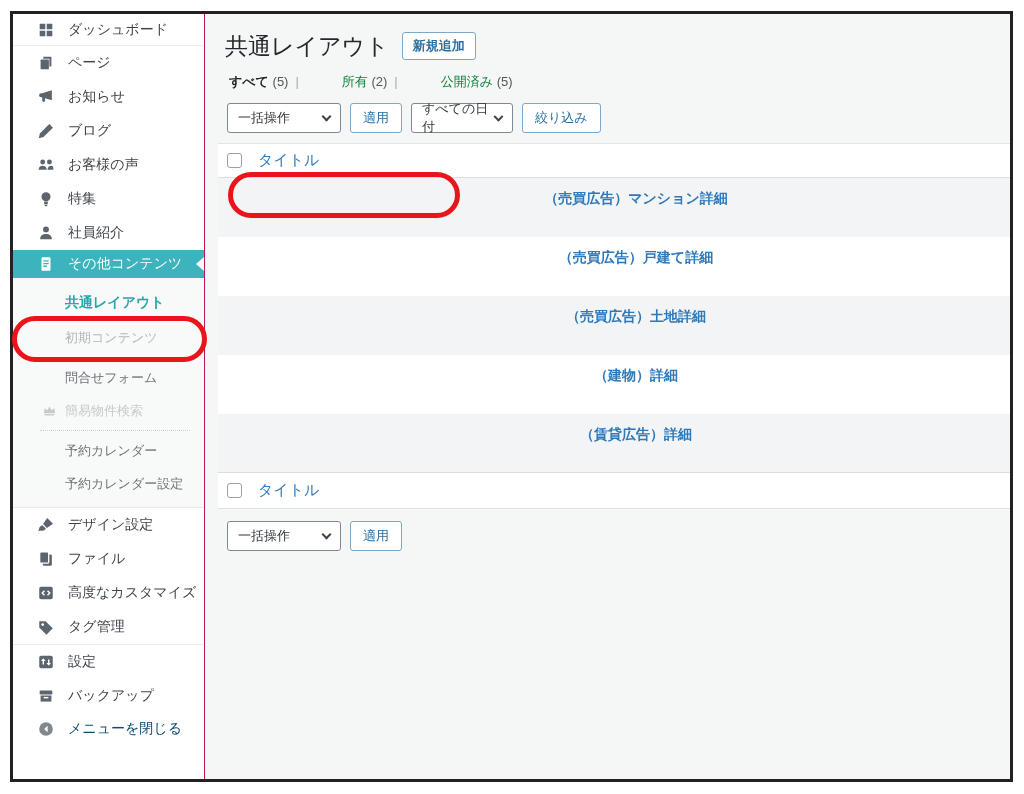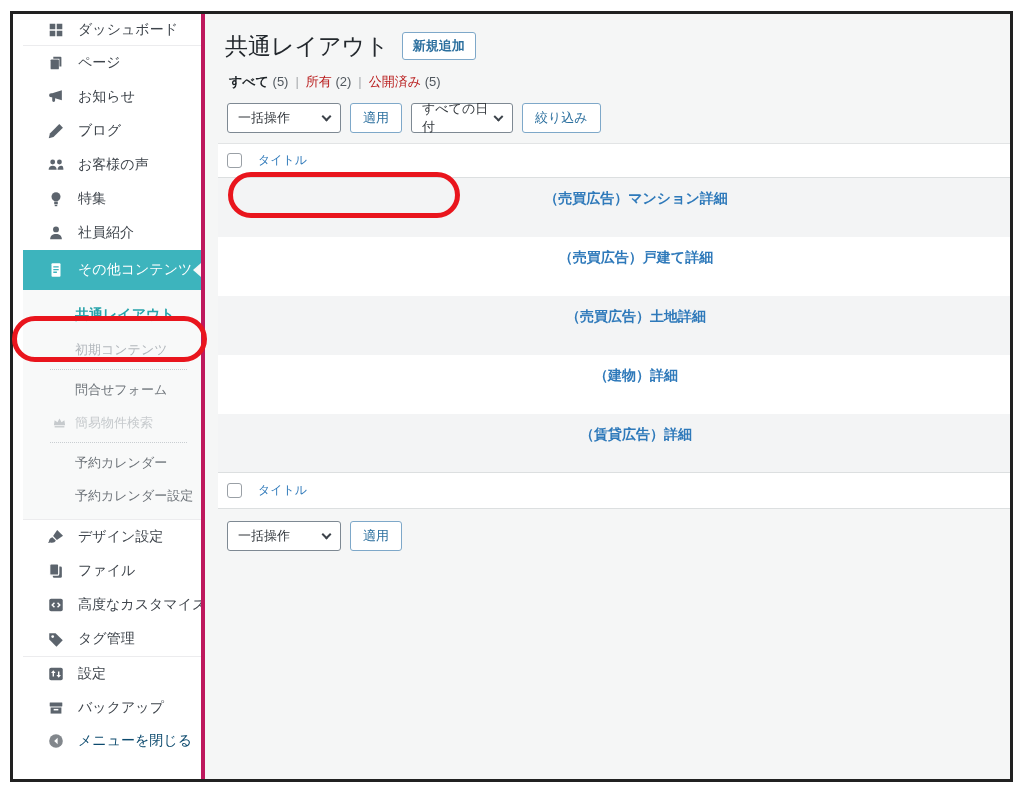--- a/index.html
+++ b/index.html
@@ -12,7 +12,7 @@
 
   
   .sidebar { width:192px; flex-shrink:0; background:#fff;
-    border-right:4px solid #be185d; font-size:14px; overflow:hidden;padding-left:10px; }
+    border-right:1px solid #be185d; font-size:14px; overflow:hidden; }
   .mi { height:34px; display:flex; align-items:center; padding-left:24px;
     gap:13px; color:#3f454c; cursor:pointer; white-space:nowrap; }
   .mi.first { height:31px; }

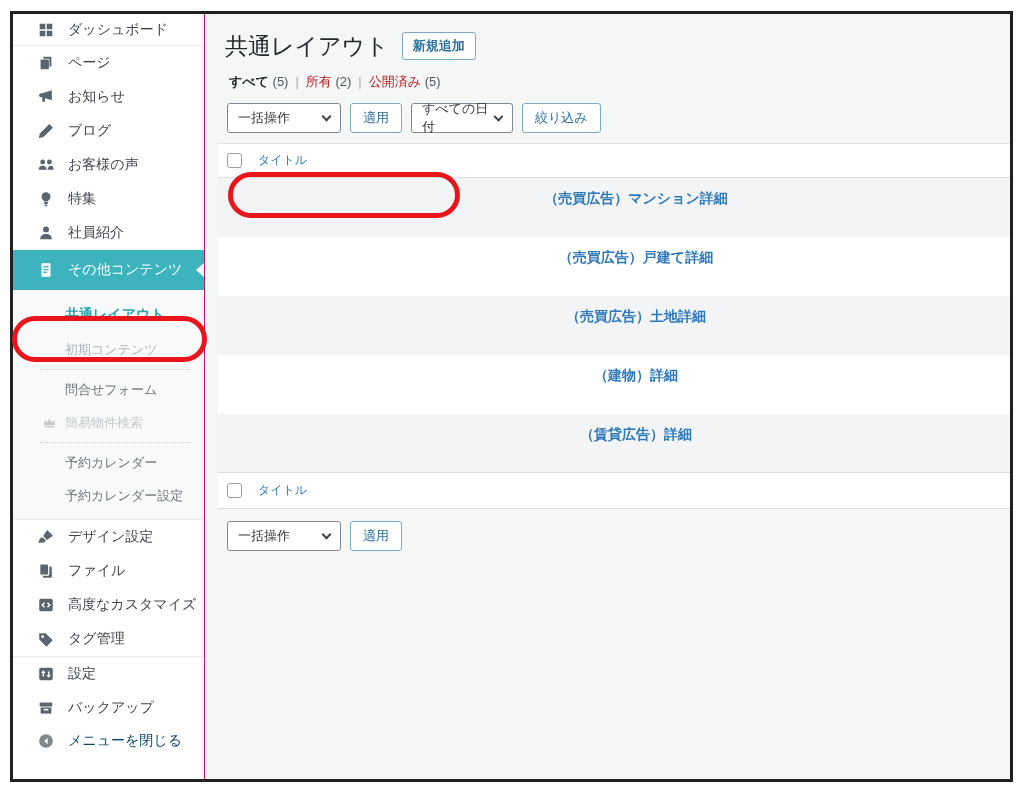--- a/index.html
+++ b/index.html
@@ -44,7 +44,7 @@
     cursor:pointer; }
   .filters { margin:12px 0 0 24px; font-size:13px; color:#50575e; }
   .filters .current-label { font-weight:bold; color:#1d2327; }
-  .filters a { color:#b91c1c; text-decoration:none; cursor:pointer; }
+  .filters a { color:#15803d; text-decoration:none; cursor:pointer;margin-left:36px; }
   .filters .count { color:#50575e; }
   .filters .bar { color:#a7aaad; margin:0 7px; }
   .toolbar { margin:12px 0 0 22px; display:flex; gap:9px; align-items:center;

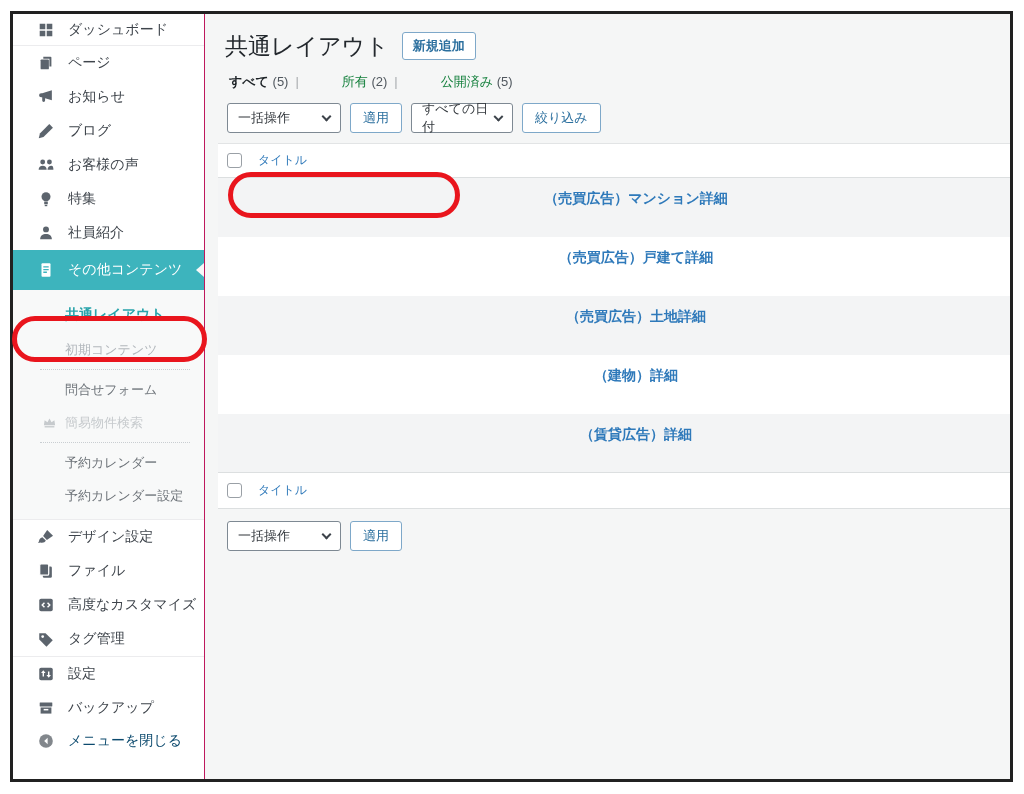--- a/index.html
+++ b/index.html
@@ -66,7 +66,7 @@
   .tfoot { height:37px; border-top:1px solid #dcdfe0; margin-top:-1px; }
   .checkbox { width:15px; height:15px; border:1px solid #9aa0a6; border-radius:3px;
     background:#fff; flex-shrink:0; cursor:pointer; }
-  .th-label { color:#2e79ba; font-size:12px;text-align:center; }
+  .th-label { color:#2e79ba; font-size:15px;text-align:center; }
   .row { height:59px; padding:11px 0 0 44px; background:#fff;text-align:center; }
   .row.alt { background:#f3f4f5; }
   .row a { color:#2e79ba; font-weight:bold; font-size:14px; text-decoration:none;

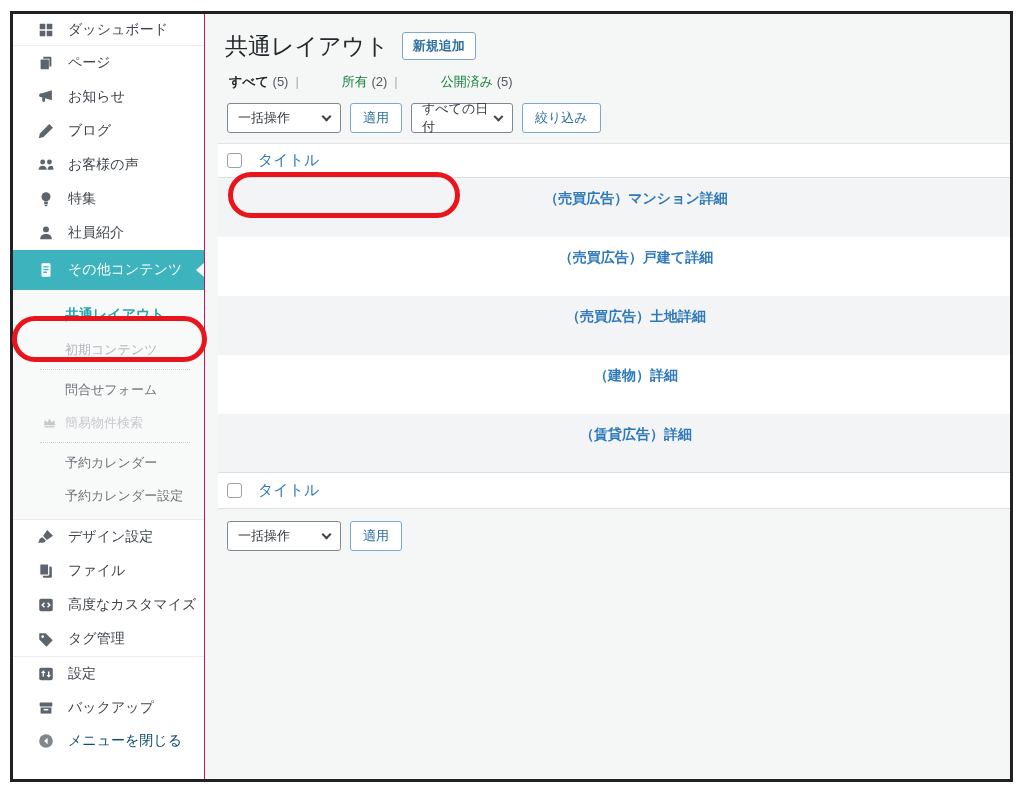--- a/index.html
+++ b/index.html
@@ -18,7 +18,7 @@
   .mi.first { height:31px; }
   .mi svg { width:18px; height:18px; color:#5c646d; flex-shrink:0; }
   .sep-line { border:none; border-top:1px solid #ececee; }
-  .mi.active { background:#3db4bd; color:#fff; height:40px; position:relative; }
+  .mi.active { background:#3db4bd; color:#fff; height:28px; position:relative; }
   .mi.active svg { color:#fff; }
   .mi.active .notch { position:absolute; right:0; top:50%; width:0; height:0;
     transform:translateY(-50%);

